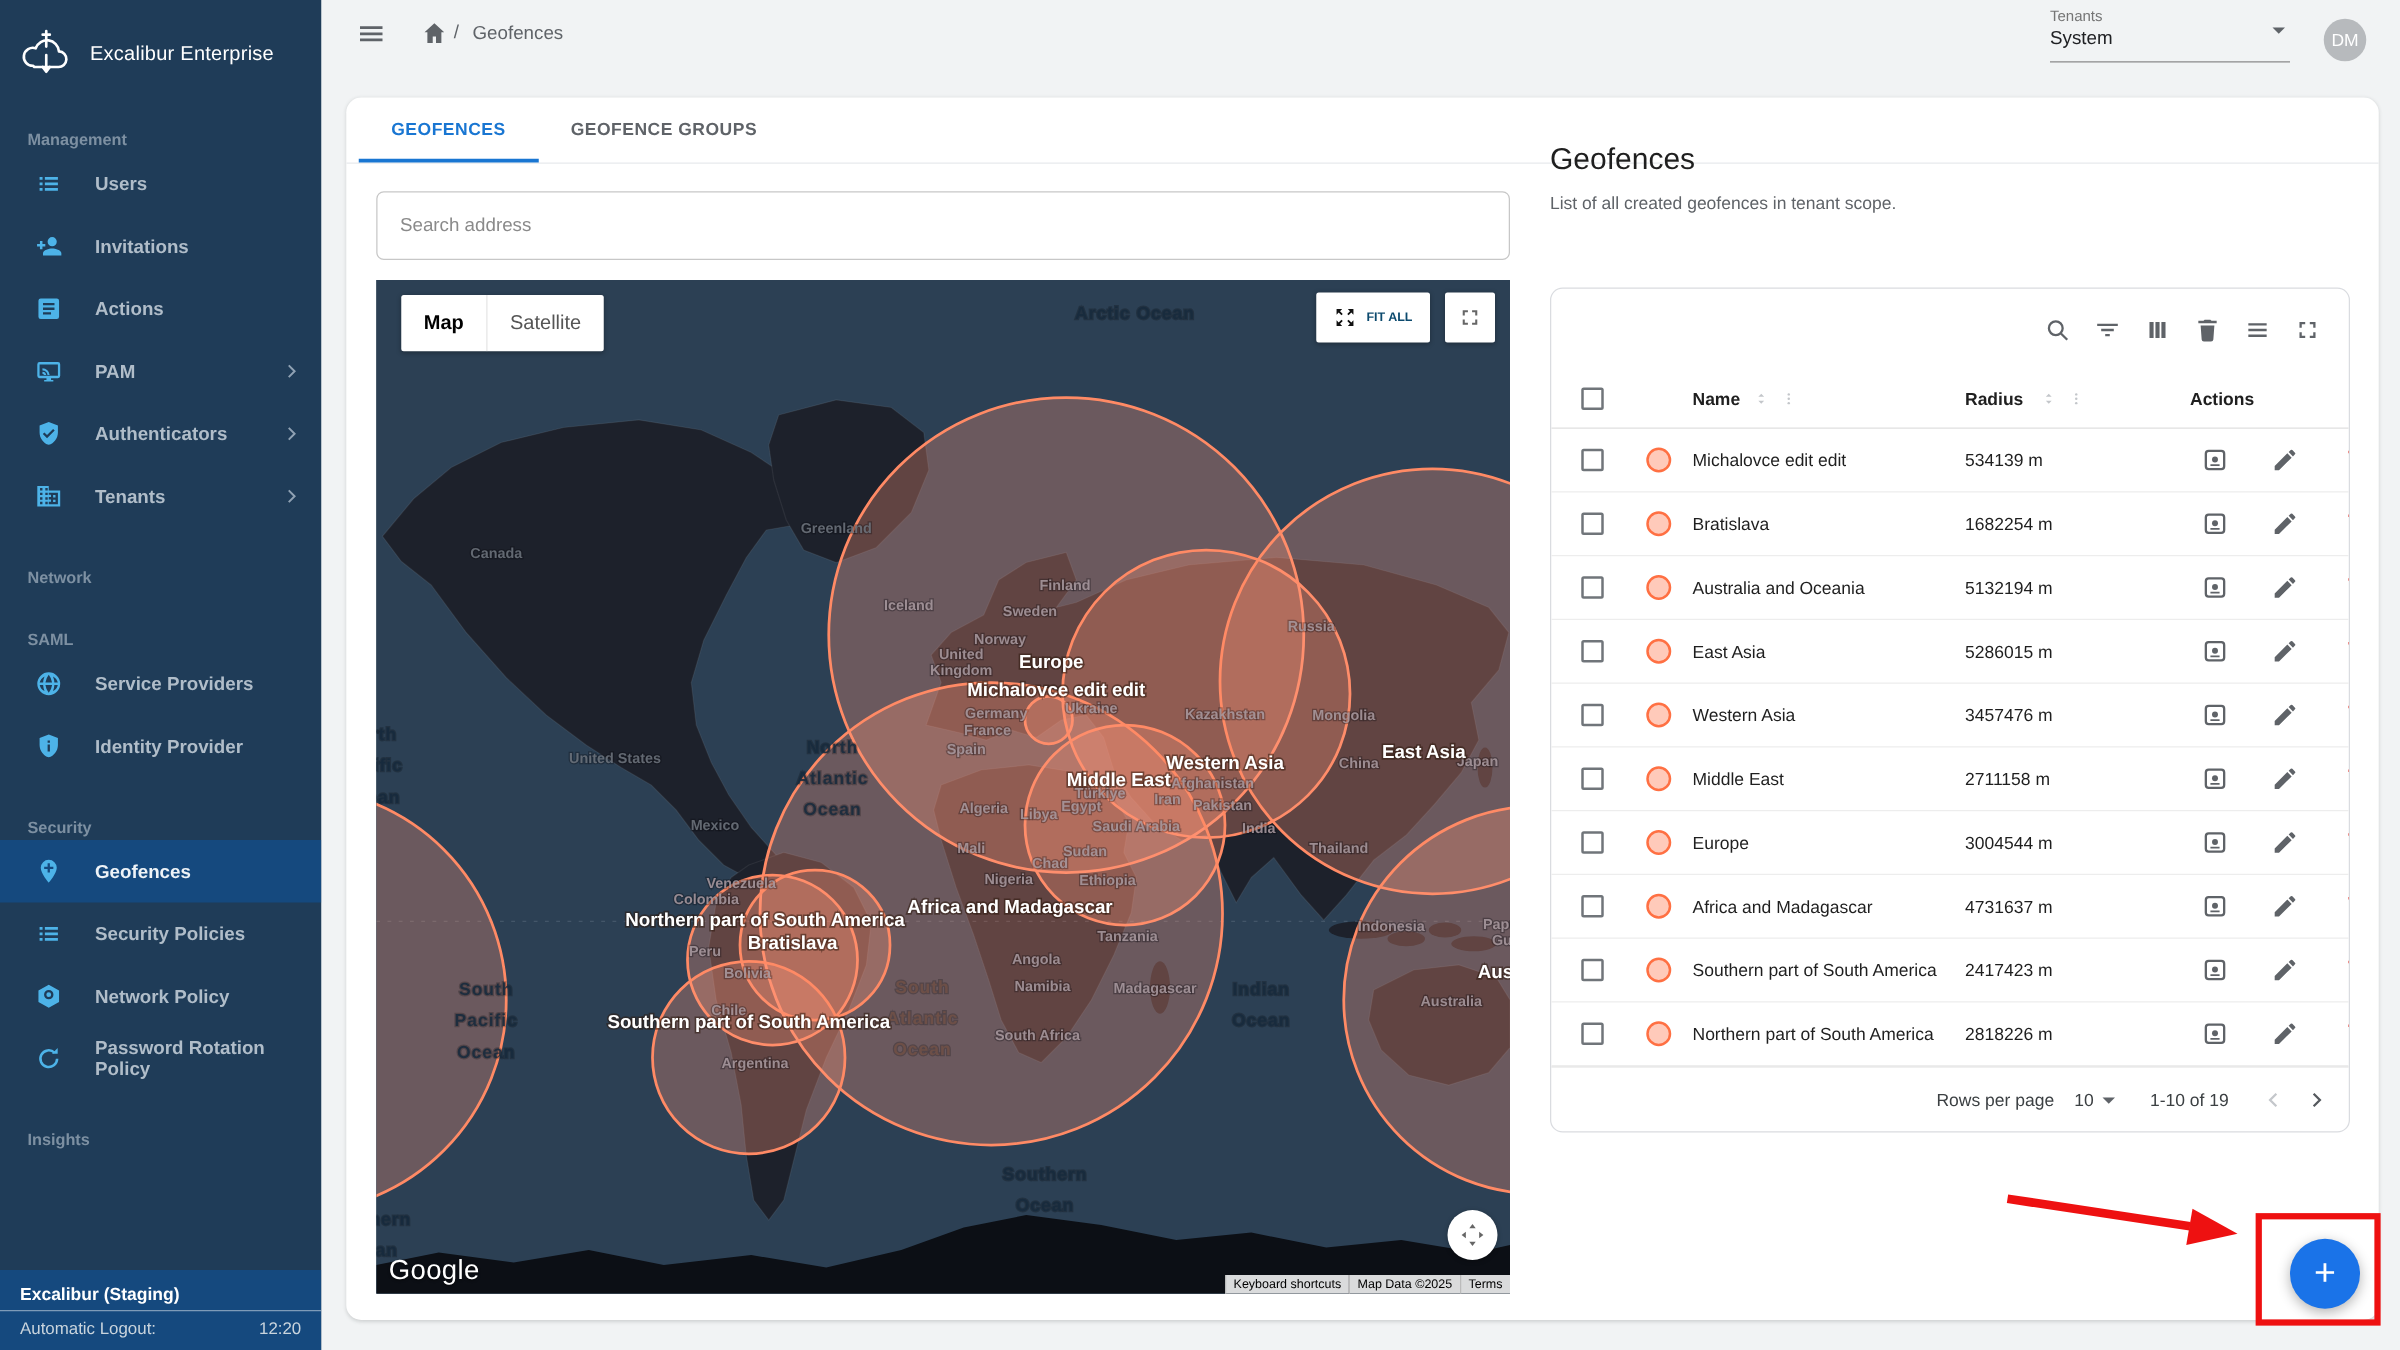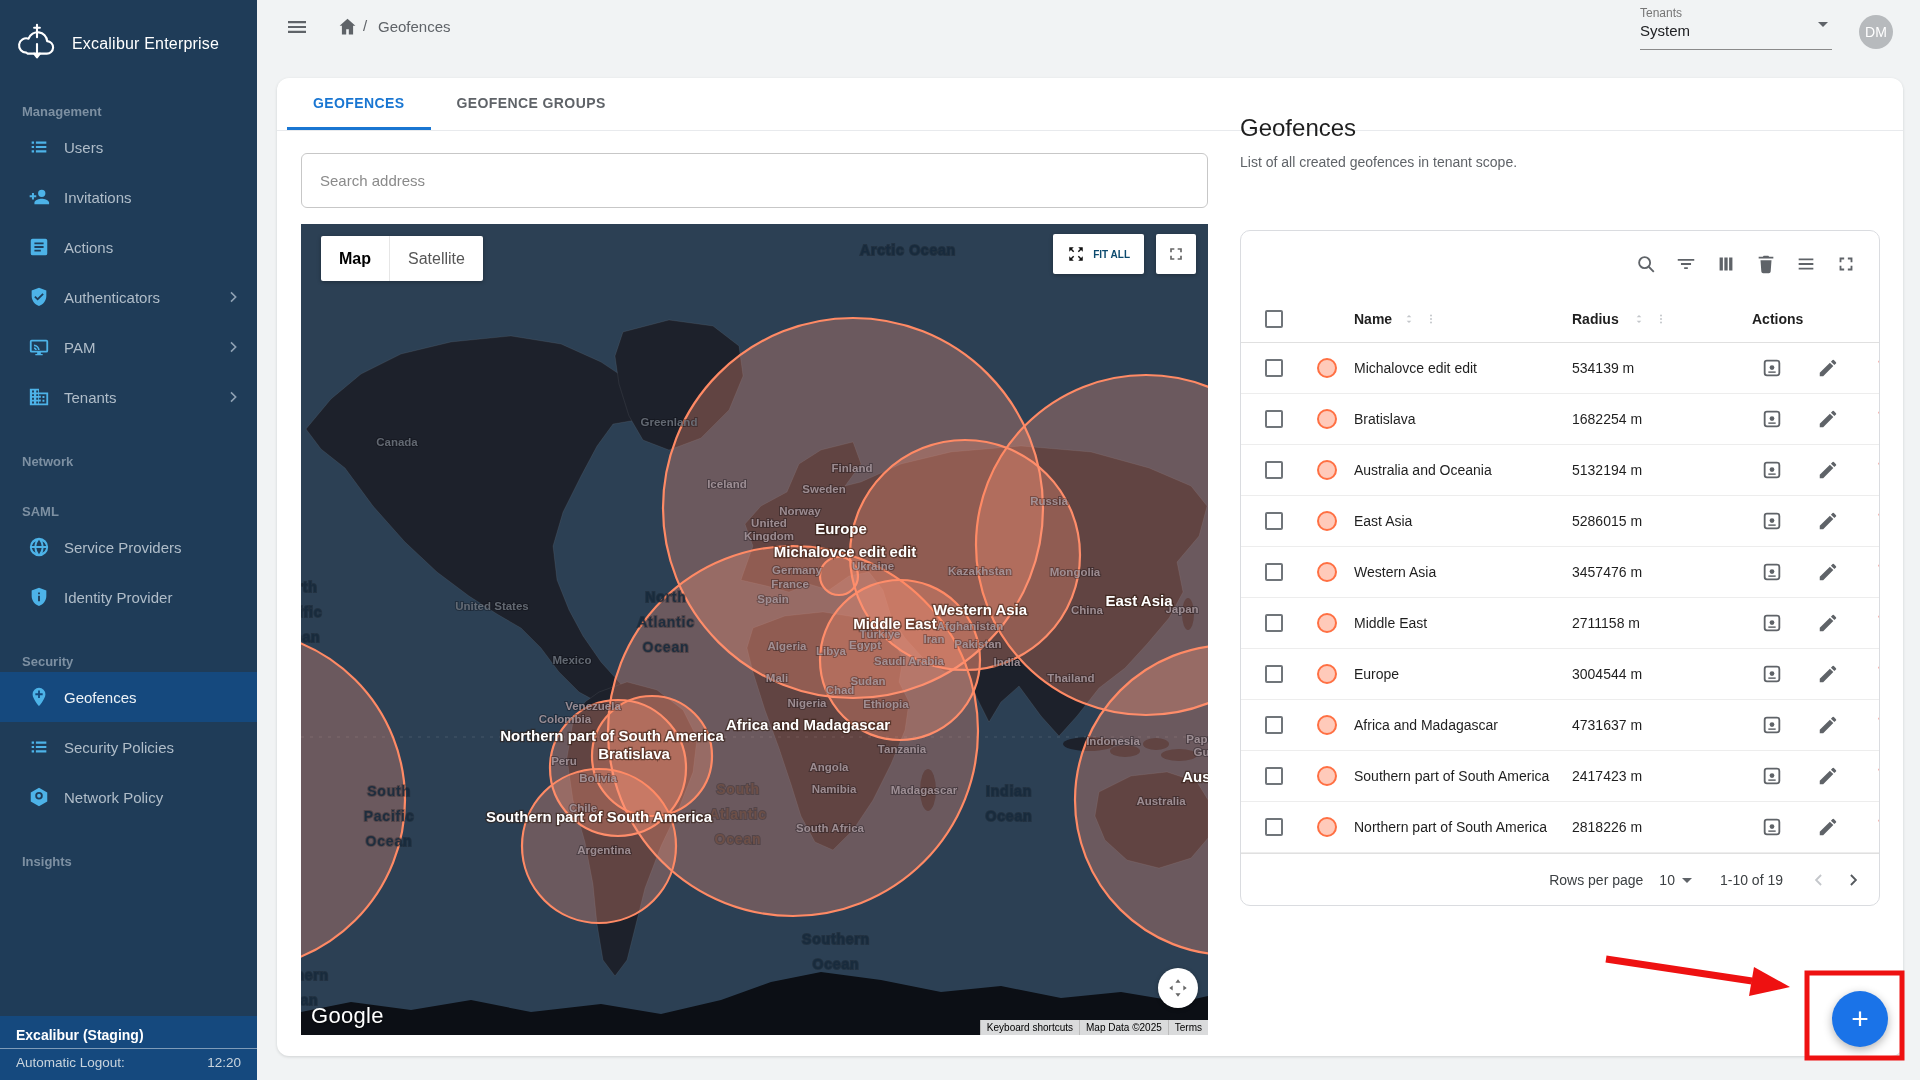--- a/index.html
+++ b/index.html
@@ -18,7 +18,7 @@
   .sb-item.sel{background:#15497e;}
   .sb-ic{position:absolute;left:28px;width:22px;height:22px;color:#4db3e8;}
   .sb-ic svg{width:22px;height:22px;display:block;}
-  .sb-txt{position:absolute;left:64px;color:#b0bdc9;font-size:15px;}
+  .sb-txt{position:absolute;left:76px;color:#b0bdc9;font-size:15px;font-weight:bold;}
   .sb-item.sel .sb-txt{color:#eef3f7;}
   .sb-chev{position:absolute;right:16px;width:16px;height:16px;color:#8fa1b3;}
   .sb-chev svg{width:16px;height:16px;display:block;}

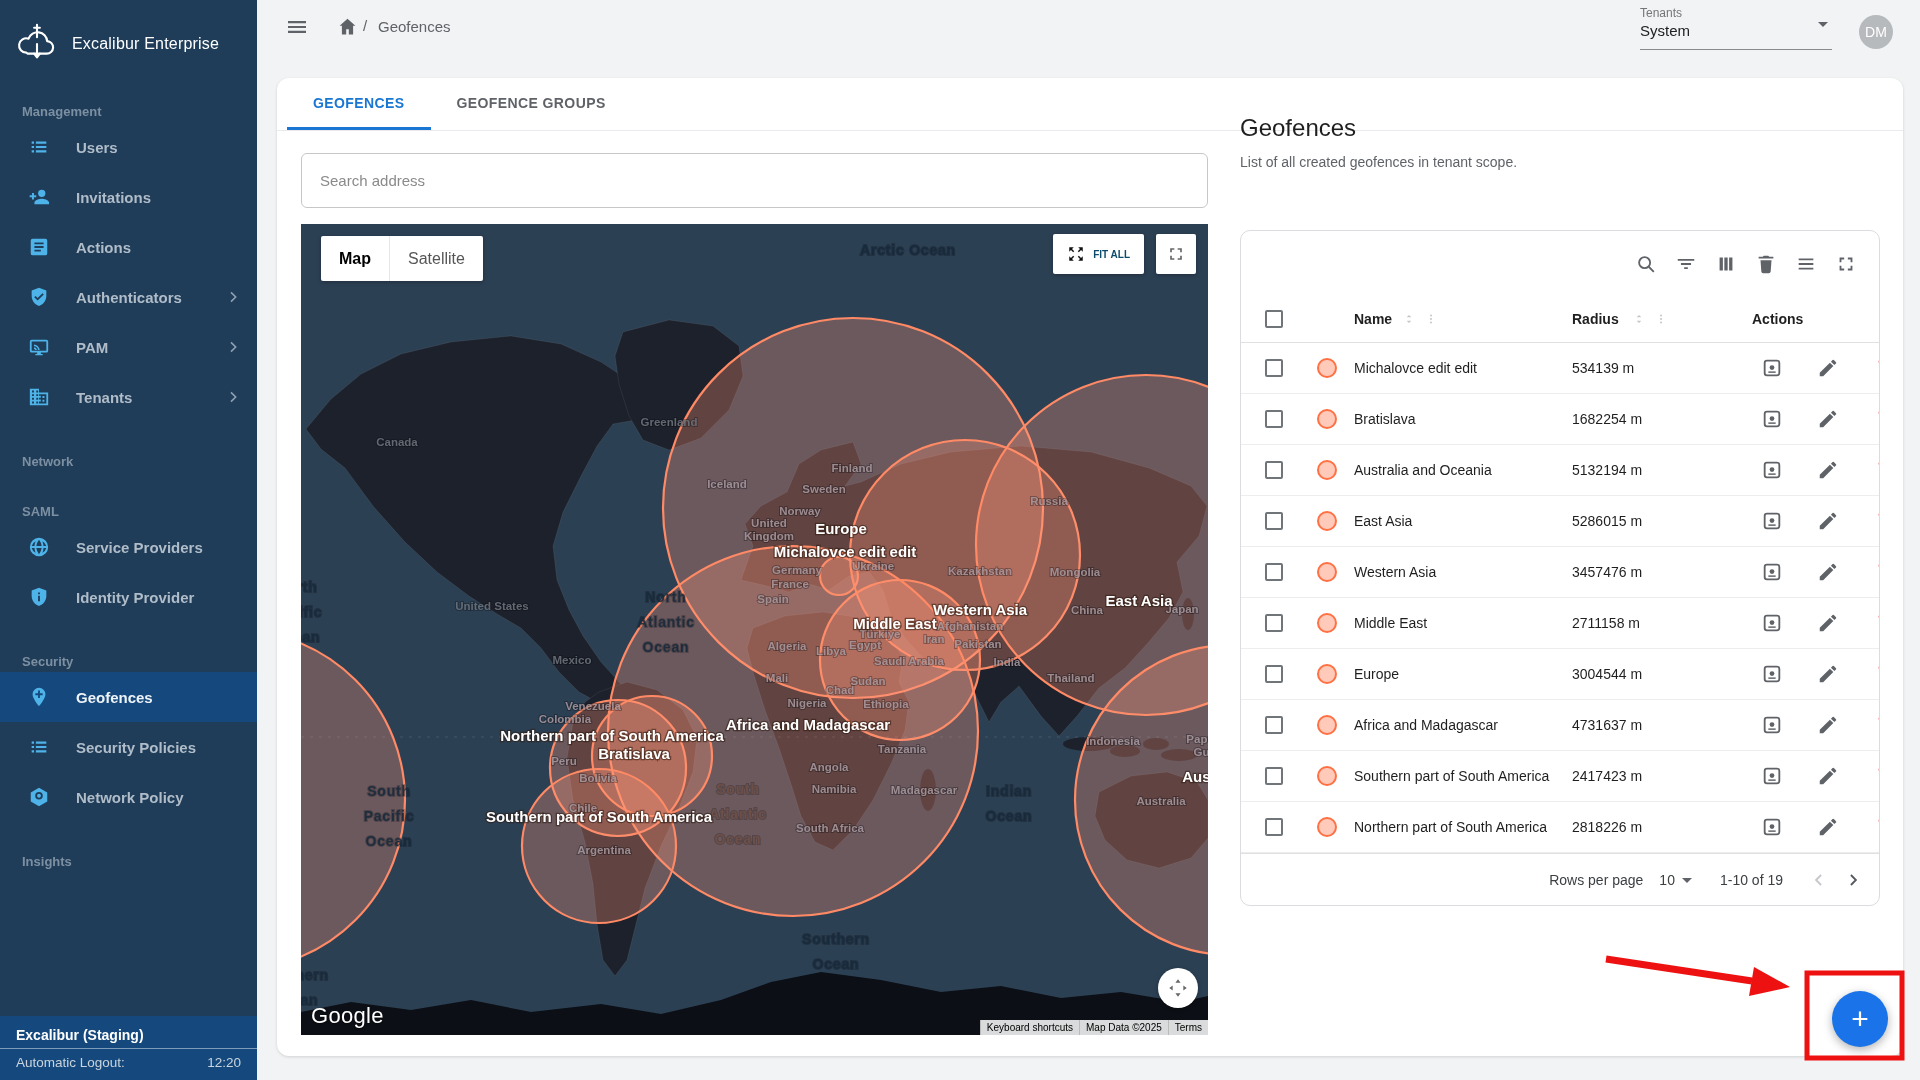--- a/index.html
+++ b/index.html
@@ -173,10 +173,10 @@
         <div class="sb-item">
           <span class="sb-ic">
             <svg viewBox="0 0 24 24" fill="currentColor">
-              <path d="M12 1.8 4 4.8v6.1c0 5 3.4 9.6 8 10.8 4.6-1.2 8-5.8 8-10.8V4.8zm-1.5 14.1-3.7-3.7 1.4-1.4 2.3 2.3 5.3-5.3 1.4 1.4z"></path>
-            </svg>
-          </span>
-          <span class="sb-txt">Authenticators</span>
+              <path d="M20 4H4a2 2 0 0 0-2 2v10a2 2 0 0 0 2 2h6v1.6H8V21h8v-1.4h-2V18h6a2 2 0 0 0 2-2V6a2 2 0 0 0-2-2zm0 12H4V6h16zM6.5 9.4a6.4 6.4 0 0 1 6.3 5.9h-1.9a4.5 4.5 0 0 0-4.4-4zm0 3a3.4 3.4 0 0 1 3.3 2.9H7.9a1.5 1.5 0 0 0-1.4-1.2z"></path>
+            </svg>
+          </span>
+          <span class="sb-txt">PAM</span>
           <span class="sb-chev">
             <svg viewBox="0 0 24 24" fill="none" stroke="currentColor" stroke-width="2.4">
               <path d="M9 5l7 7-7 7"></path>
@@ -186,10 +186,10 @@
         <div class="sb-item">
           <span class="sb-ic">
             <svg viewBox="0 0 24 24" fill="currentColor">
-              <path d="M20 4H4a2 2 0 0 0-2 2v10a2 2 0 0 0 2 2h6v1.6H8V21h8v-1.4h-2V18h6a2 2 0 0 0 2-2V6a2 2 0 0 0-2-2zm0 12H4V6h16zM6.5 9.4a6.4 6.4 0 0 1 6.3 5.9h-1.9a4.5 4.5 0 0 0-4.4-4zm0 3a3.4 3.4 0 0 1 3.3 2.9H7.9a1.5 1.5 0 0 0-1.4-1.2z"></path>
-            </svg>
-          </span>
-          <span class="sb-txt">PAM</span>
+              <path d="M12 1.8 4 4.8v6.1c0 5 3.4 9.6 8 10.8 4.6-1.2 8-5.8 8-10.8V4.8zm-1.5 14.1-3.7-3.7 1.4-1.4 2.3 2.3 5.3-5.3 1.4 1.4z"></path>
+            </svg>
+          </span>
+          <span class="sb-txt">Authenticators</span>
           <span class="sb-chev">
             <svg viewBox="0 0 24 24" fill="none" stroke="currentColor" stroke-width="2.4">
               <path d="M9 5l7 7-7 7"></path>

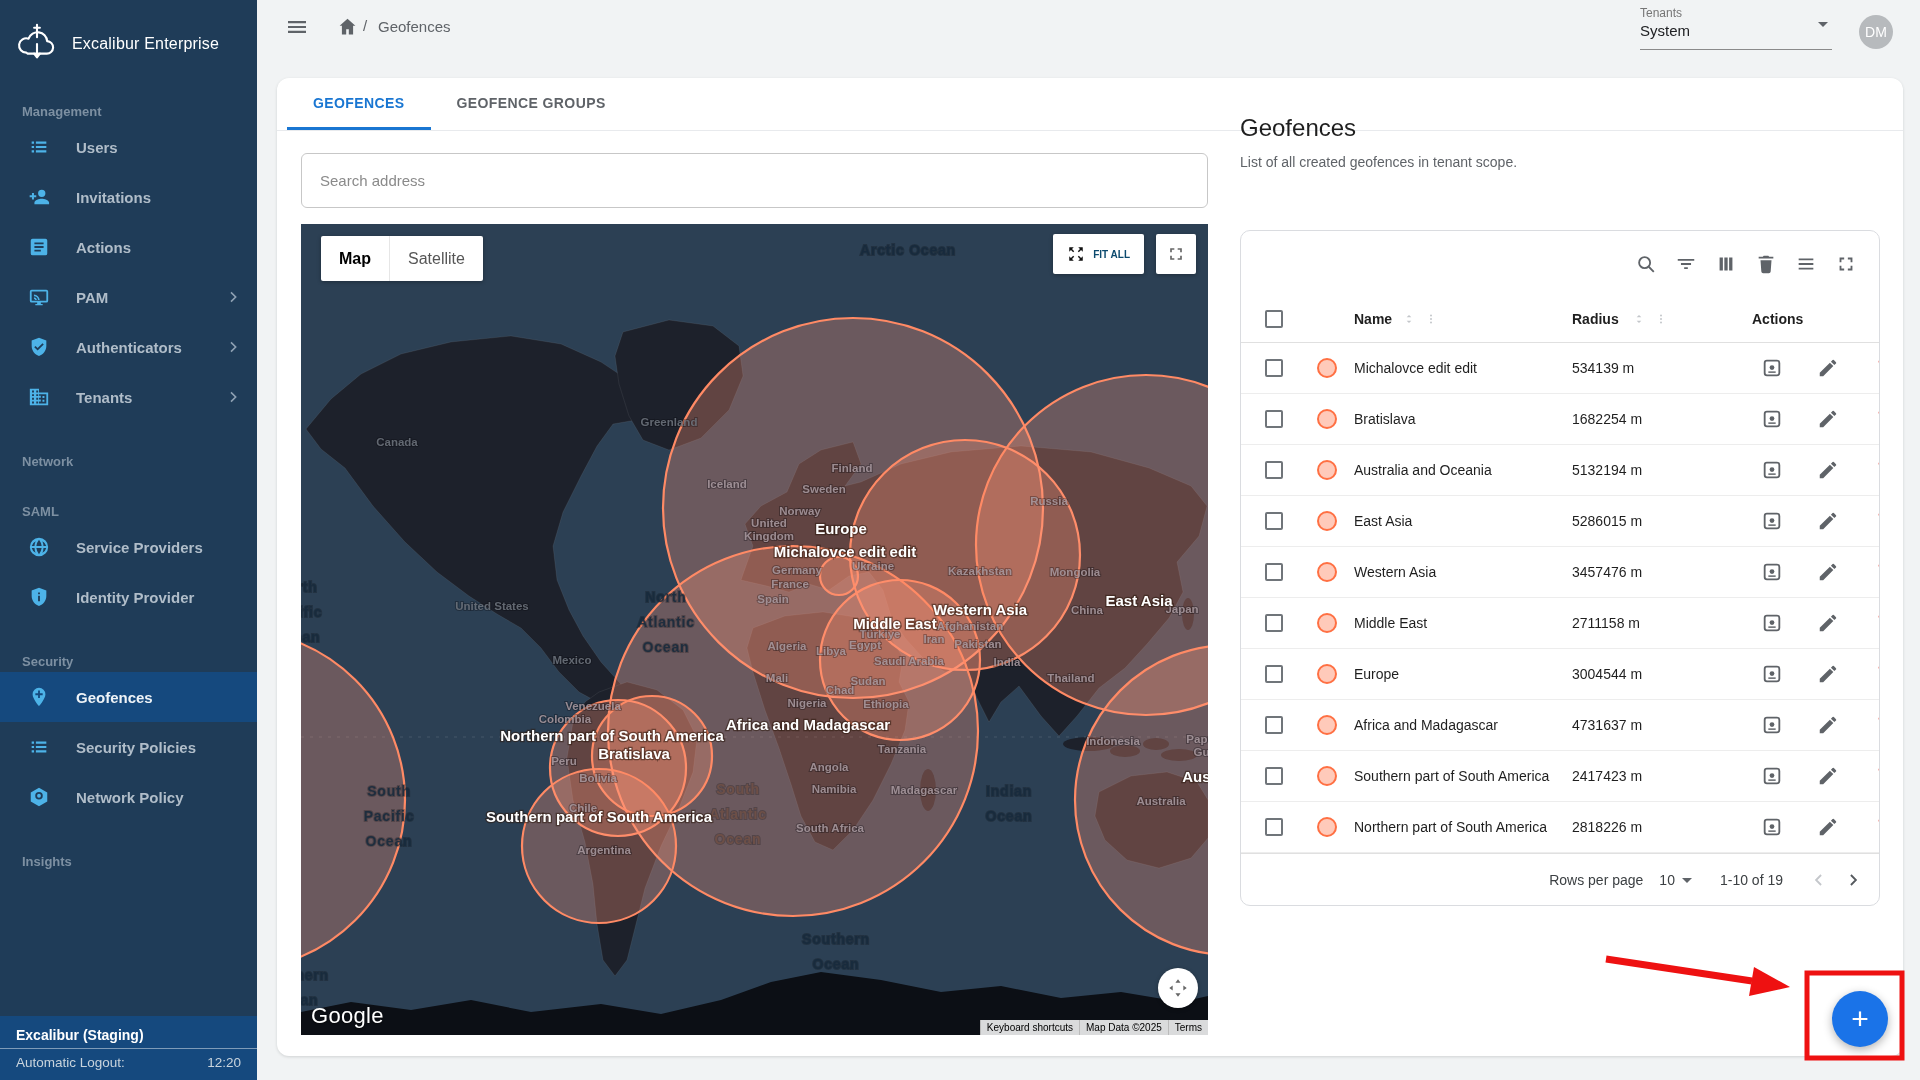--- a/index.html
+++ b/index.html
@@ -251,6 +251,17 @@
             </svg>
           </span>
           <span class="sb-txt">Network Policy</span>
+        </div>
+        <div class="sb-item">
+          <span class="sb-ic">
+            <svg viewBox="0 0 24 24">
+              <g fill="none" stroke="currentColor" stroke-width="2.2">
+                <path d="M19.3 12A7.3 7.3 0 1 1 17 6.6"></path>
+              </g>
+              <path fill="currentColor" d="M19.8 2.6v5h-5z"></path>
+            </svg>
+          </span>
+          <span class="sb-txt">Password Rotation Policy</span>
         </div>
         <div class="sb-sec-label">Insights</div>
       </nav>

